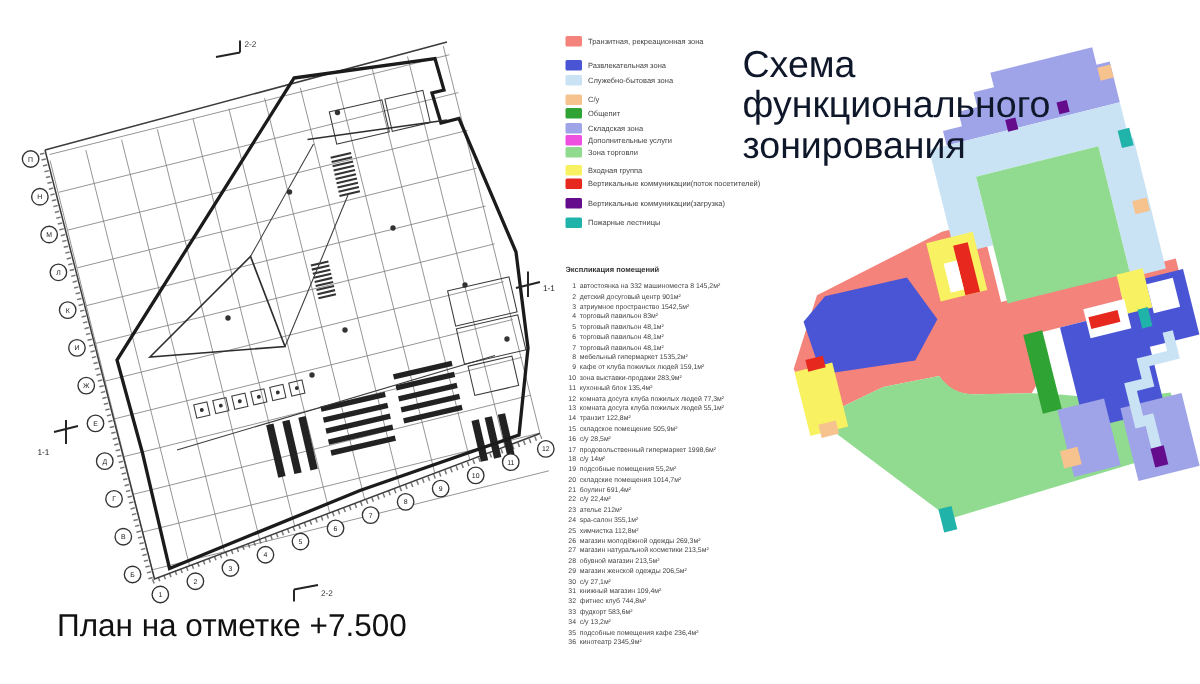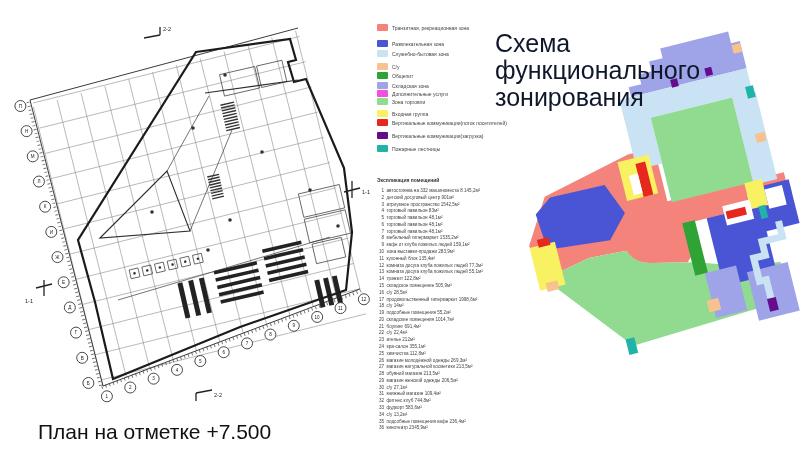--- a/index.html
+++ b/index.html
@@ -20,7 +20,7 @@
   .col{fill:#333;}
   #title{position:absolute;left:495px;top:10px;width:240px;font-size:25px;line-height:27px;
          color:#0f172a;margin-top:20px;}
-  #caption{position:absolute;left:38px;top:420px;font-size:21px;color:#111;}
+  #caption{position:absolute;left:38px;top:406px;font-size:21px;color:#111;}
   #legend{position:absolute;left:377px;top:24px;width:215px;}
   .lrow{display:flex;align-items:center;}
   .lswatch{width:11px;height:7px;margin-right:4px;flex:0 0 11px;border-radius:1px;}

